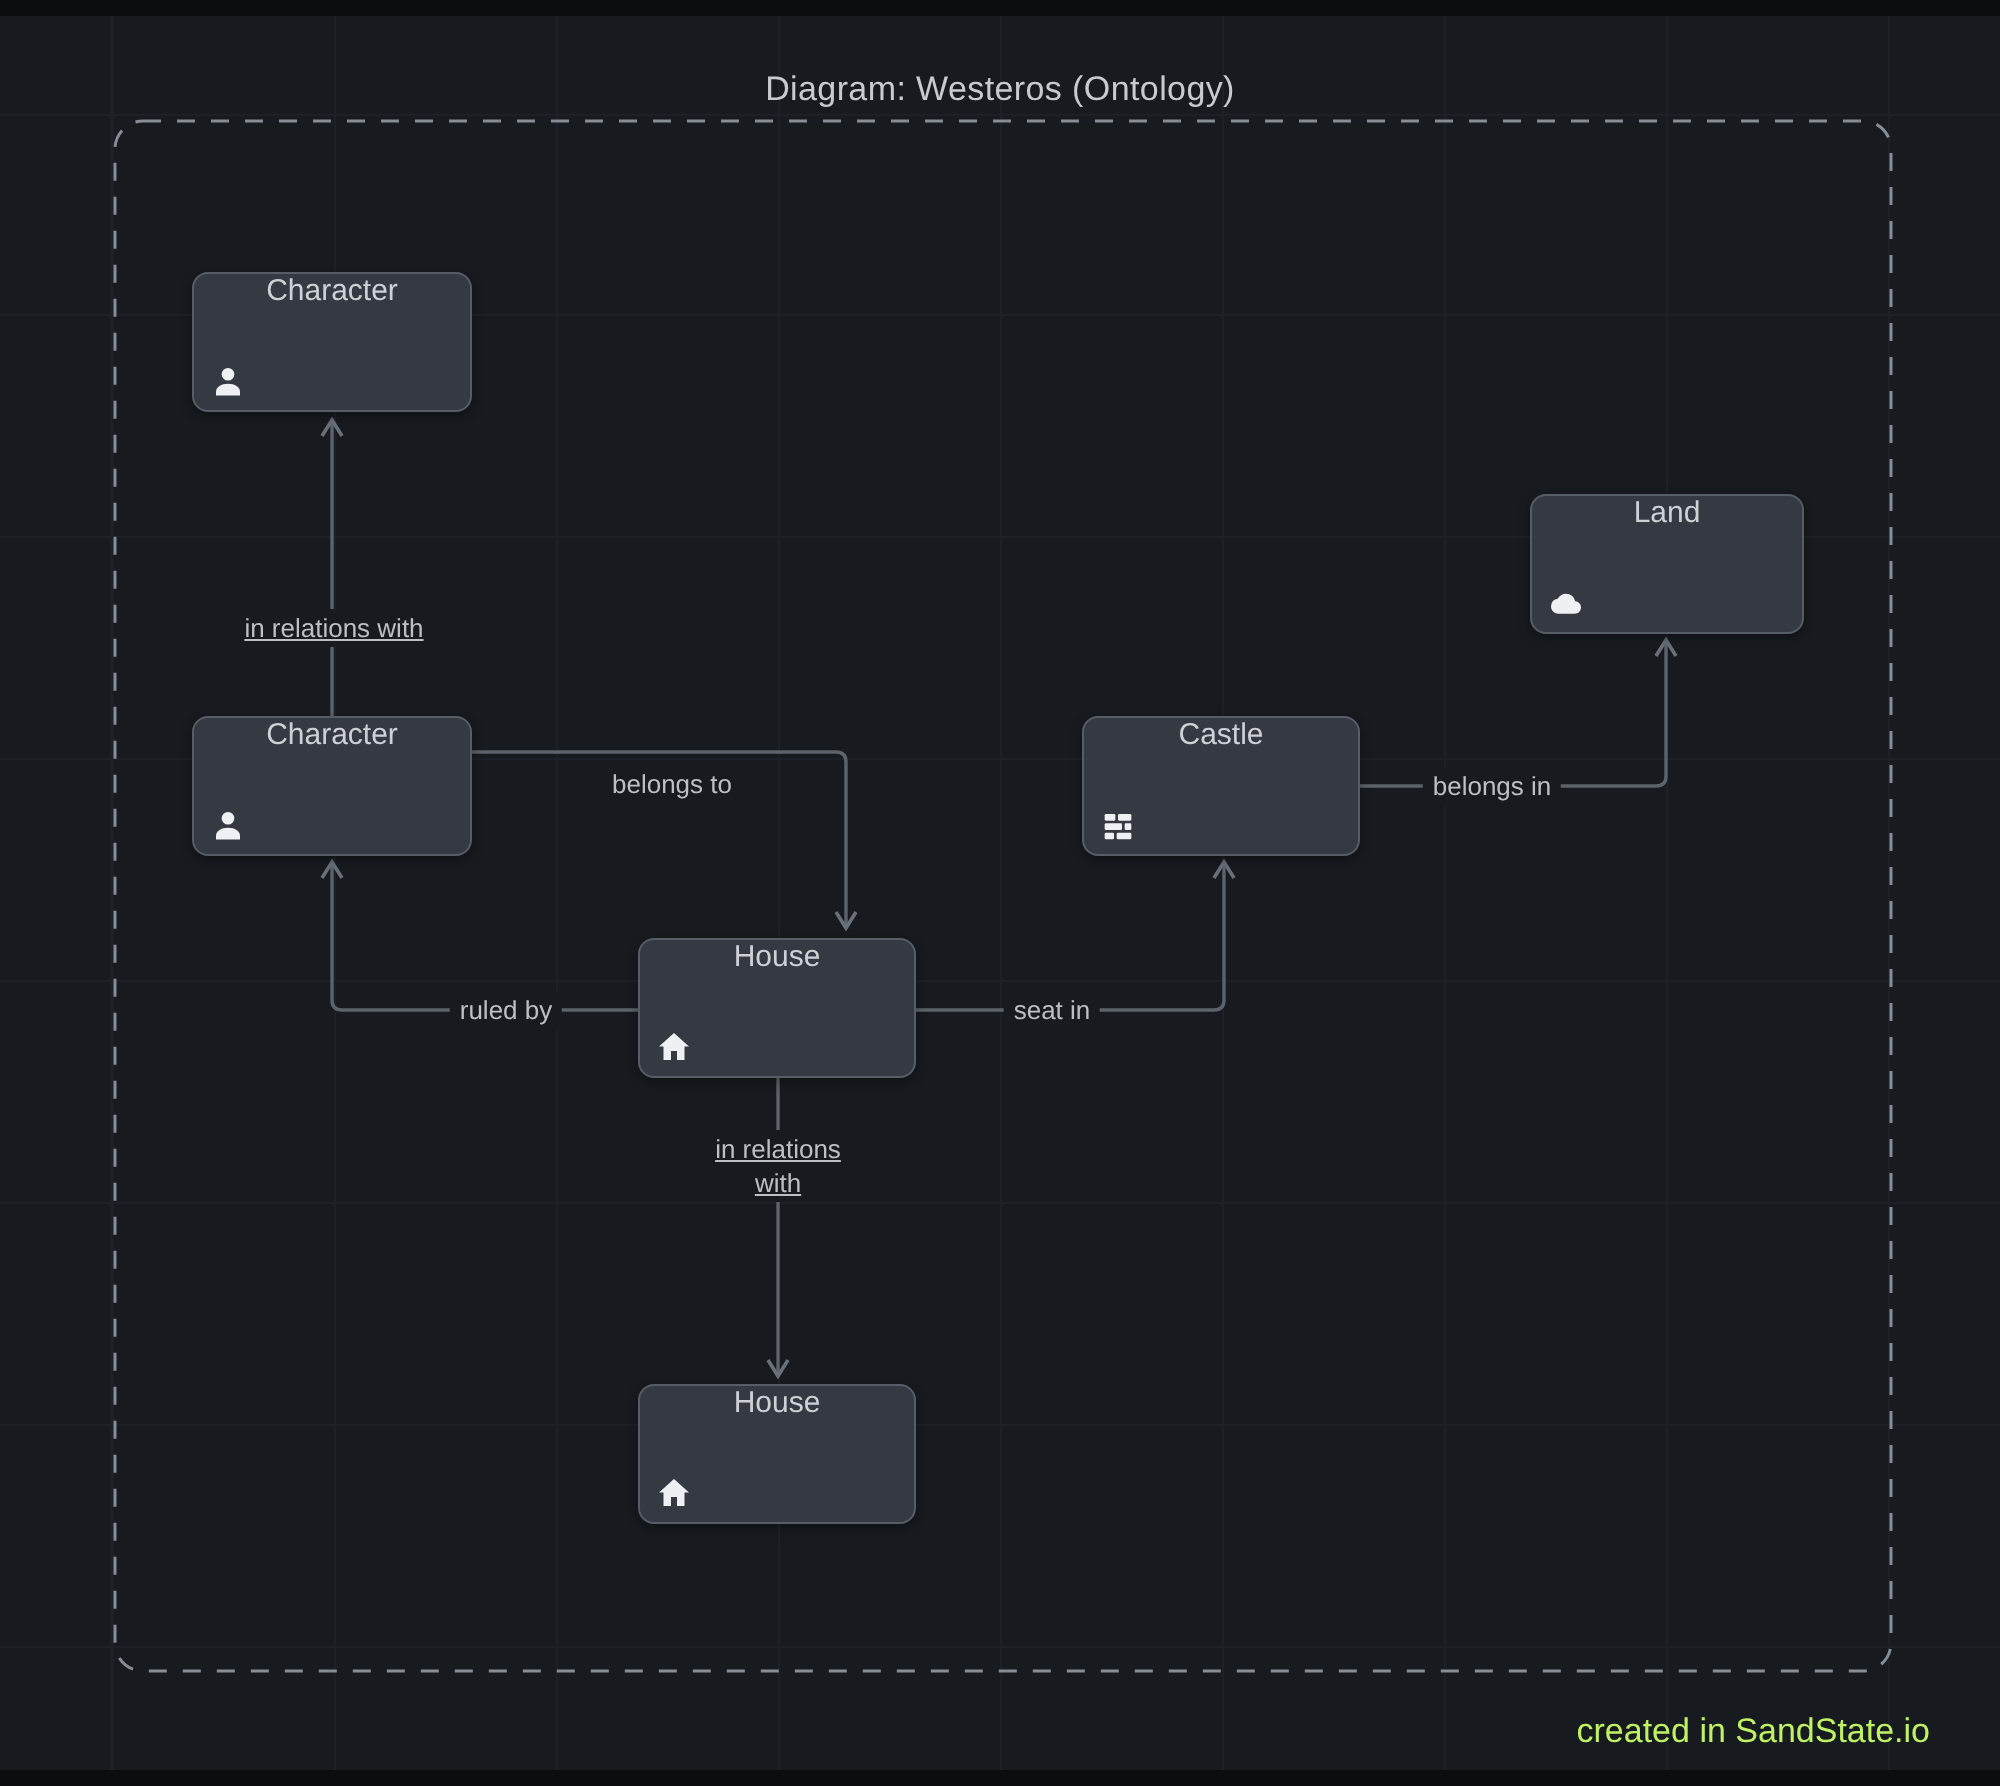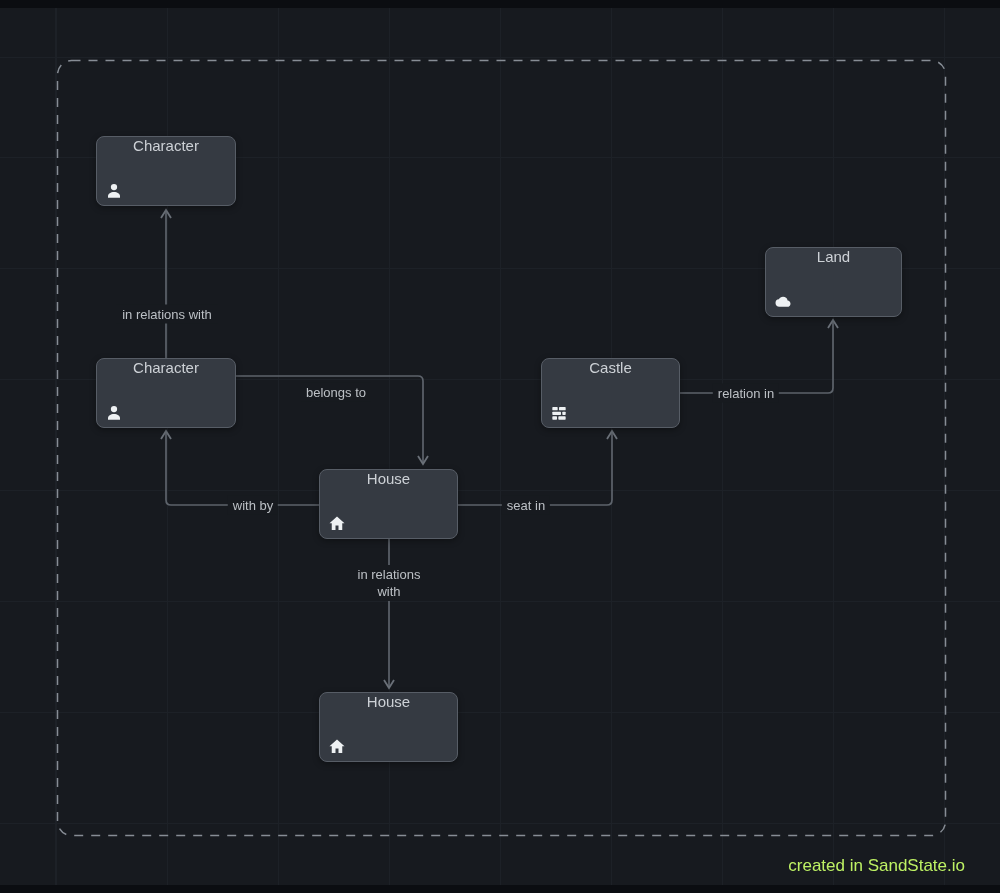--- a/index.html
+++ b/index.html
@@ -67,6 +67,7 @@
 
   <div class="canvas-bg"></div>
 
+  <div class="diagram-title">Diagram: Westeros (Ontology)</div>
 
   <svg class="overlay" viewBox="0 0 1000 893">
     <defs>

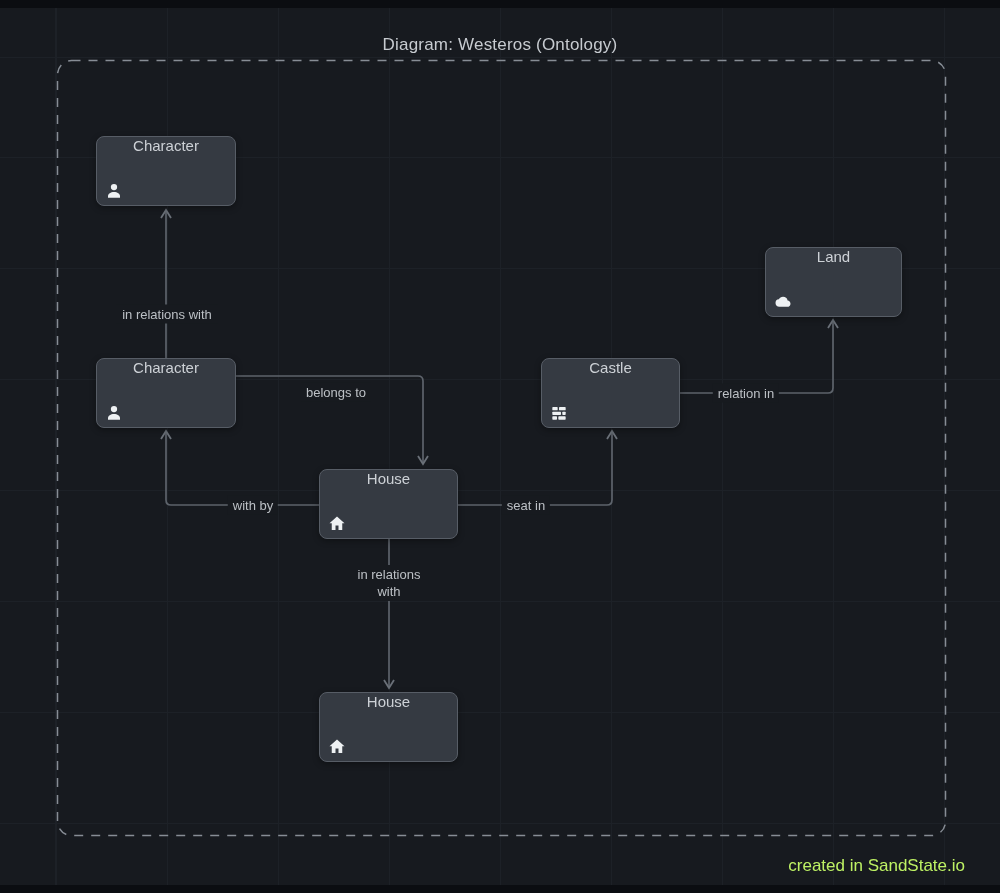--- a/index.html
+++ b/index.html
@@ -53,7 +53,7 @@
     color: #bcc0c5; font-size: 13px; line-height: 17px;
     padding: 1px 5px; text-align: center; white-space: nowrap;
   }
-  .elabel.wrap { white-space: normal; }
+  .elabel.wrap { white-space: normal; text-decoration: underline; }
 
   .footer-credit {
     position: absolute; right: 35px; top: 856px;

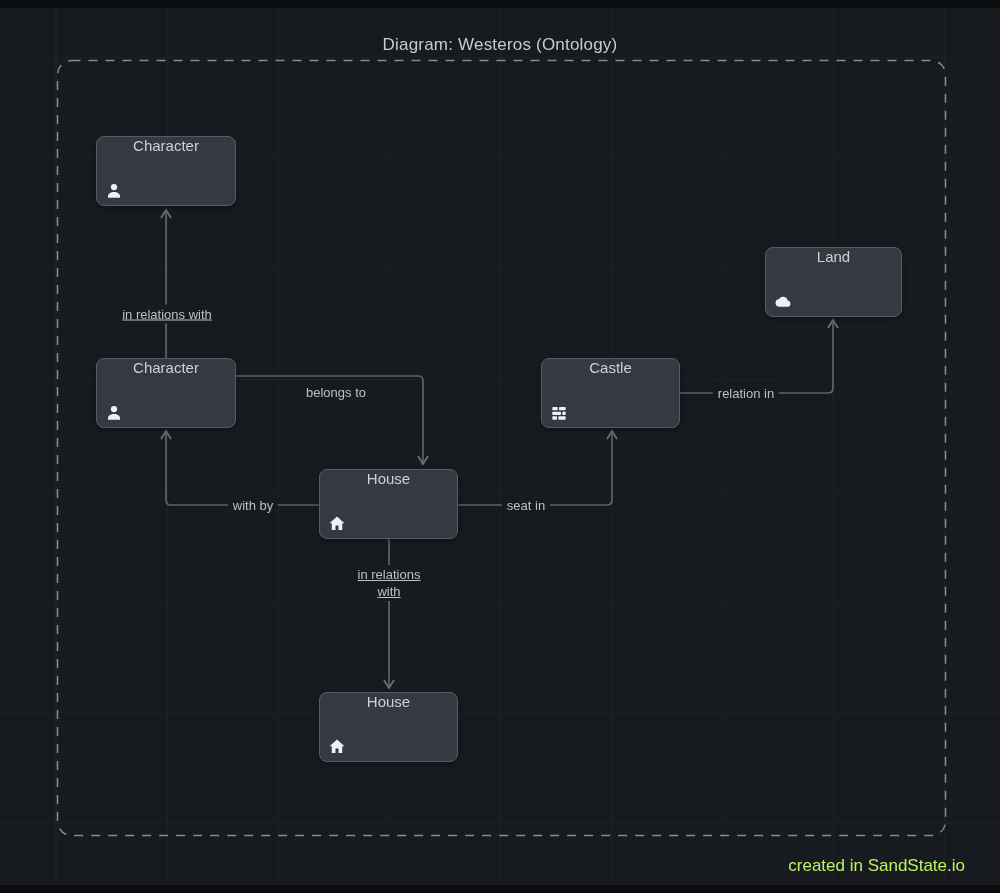--- a/index.html
+++ b/index.html
@@ -139,7 +139,7 @@
   <div class="elabel" style="left:336px; top:392px">belongs to</div>
   <div class="elabel" style="left:253px; top:505px">with by</div>
   <div class="elabel" style="left:526px; top:505px">seat in</div>
-  <div class="elabel" style="left:746px; top:393px">relation in</div>
+  <div class="elabel" style="left:746px; top:393px">belongs in</div>
   <div class="elabel wrap" style="left:389px; top:583px; width:88px">in relations with</div>
 
   <div class="footer-credit">created in SandState.io</div>

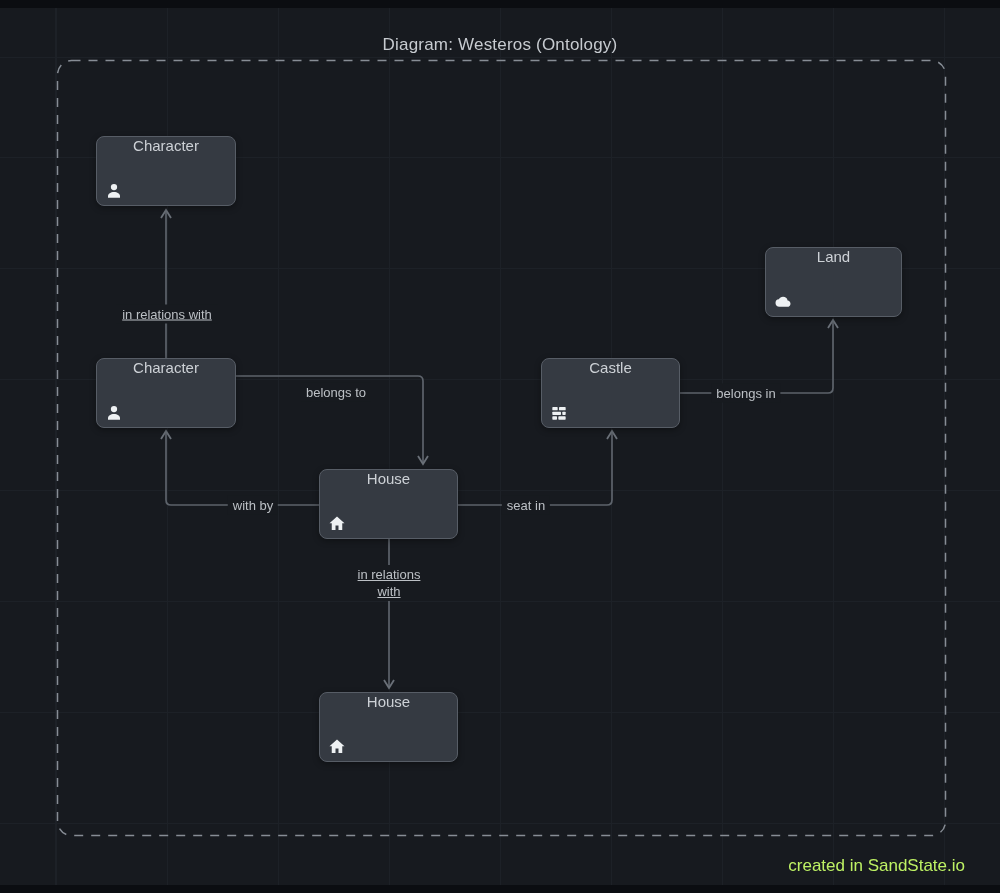--- a/index.html
+++ b/index.html
@@ -137,7 +137,7 @@
 
   <div class="elabel wrap" style="left:167px; top:314px; width:92px">in relations with</div>
   <div class="elabel" style="left:336px; top:392px">belongs to</div>
-  <div class="elabel" style="left:253px; top:505px">with by</div>
+  <div class="elabel" style="left:253px; top:505px">ruled by</div>
   <div class="elabel" style="left:526px; top:505px">seat in</div>
   <div class="elabel" style="left:746px; top:393px">belongs in</div>
   <div class="elabel wrap" style="left:389px; top:583px; width:88px">in relations with</div>

